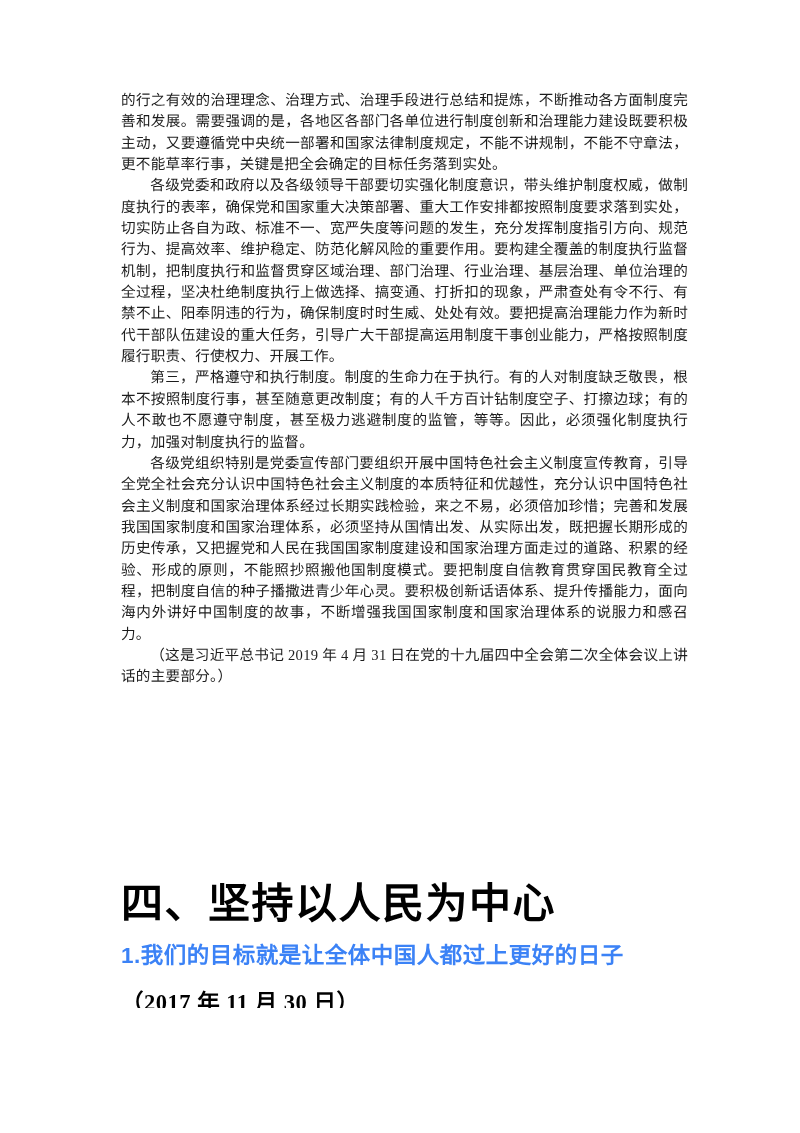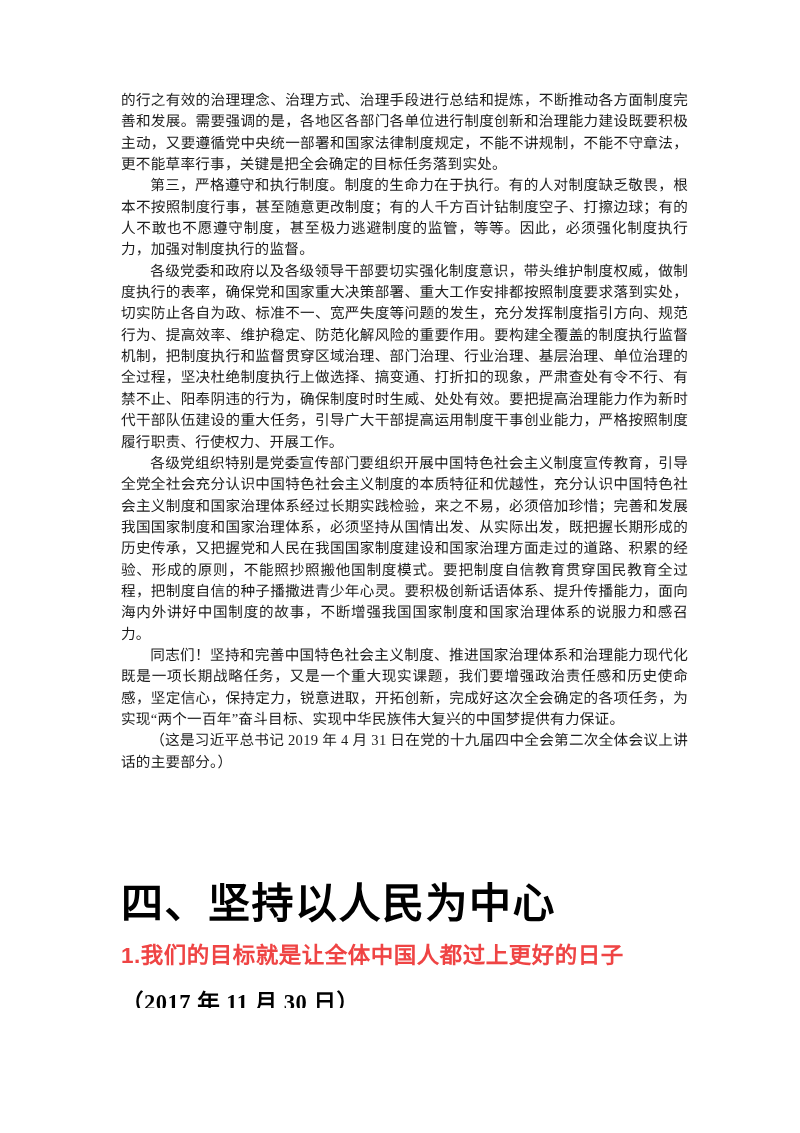--- a/index.html
+++ b/index.html
@@ -89,8 +89,8 @@
 
   <div class="body-text">
     <p class="no-indent">的行之有效的治理理念、治理方式、治理手段进行总结和提炼，不断推动各方面制度完善和发展。需要强调的是，各地区各部门各单位进行制度创新和治理能力建设既要积极主动，又要遵循党中央统一部署和国家法律制度规定，不能不讲规制，不能不守章法，更不能草率行事，关键是把全会确定的目标任务落到实处。</p>
+    <p>各级党委和政府以及各级领导干部要切实强化制度意识，带头维护制度权威，做制度执行的表率，确保党和国家重大决策部署、重大工作安排都按照制度要求落到实处，切实防止各自为政、标准不一、宽严失度等问题的发生，充分发挥制度指引方向、规范行为、提高效率、维护稳定、防范化解风险的重要作用。要构建全覆盖的制度执行监督机制，把制度执行和监督贯穿区域治理、部门治理、行业治理、基层治理、单位治理的全过程，坚决杜绝制度执行上做选择、搞变通、打折扣的现象，严肃查处有令不行、有禁不止、阳奉阴违的行为，确保制度时时生威、处处有效。要把提高治理能力作为新时代干部队伍建设的重大任务，引导广大干部提高运用制度干事创业能力，严格按照制度履行职责、行使权力、开展工作。</p>
     <p>第三，严格遵守和执行制度。制度的生命力在于执行。有的人对制度缺乏敬畏，根本不按照制度行事，甚至随意更改制度；有的人千方百计钻制度空子、打擦边球；有的人不敢也不愿遵守制度，甚至极力逃避制度的监管，等等。因此，必须强化制度执行力，加强对制度执行的监督。</p>
-    <p>各级党委和政府以及各级领导干部要切实强化制度意识，带头维护制度权威，做制度执行的表率，确保党和国家重大决策部署、重大工作安排都按照制度要求落到实处，切实防止各自为政、标准不一、宽严失度等问题的发生，充分发挥制度指引方向、规范行为、提高效率、维护稳定、防范化解风险的重要作用。要构建全覆盖的制度执行监督机制，把制度执行和监督贯穿区域治理、部门治理、行业治理、基层治理、单位治理的全过程，坚决杜绝制度执行上做选择、搞变通、打折扣的现象，严肃查处有令不行、有禁不止、阳奉阴违的行为，确保制度时时生威、处处有效。要把提高治理能力作为新时代干部队伍建设的重大任务，引导广大干部提高运用制度干事创业能力，严格按照制度履行职责、行使权力、开展工作。</p>
     <p>各级党组织特别是党委宣传部门要组织开展中国特色社会主义制度宣传教育，引导全党全社会充分认识中国特色社会主义制度的本质特征和优越性，充分认识中国特色社会主义制度和国家治理体系经过长期实践检验，来之不易，必须倍加珍惜；完善和发展我国国家制度和国家治理体系，必须坚持从国情出发、从实际出发，既把握长期形成的历史传承，又把握党和人民在我国国家制度建设和国家治理方面走过的道路、积累的经验、形成的原则，不能照抄照搬他国制度模式。要把制度自信教育贯穿国民教育全过程，把制度自信的种子播撒进青少年心灵。要积极创新话语体系、提升传播能力，面向海内外讲好中国制度的故事，不断增强我国国家制度和国家治理体系的说服力和感召力。</p>
     <p>同志们！坚持和完善中国特色社会主义制度、推进国家治理体系和治理能力现代化既是一项长期战略任务，又是一个重大现实课题，我们要增强政治责任感和历史使命感，坚定信心，保持定力，锐意进取，开拓创新，完成好这次全会确定的各项任务，为实现“两个一百年”奋斗目标、实现中华民族伟大复兴的中国梦提供有力保证。</p>
     <p>（这是习近平总书记 2019 年 4 月 31 日在党的十九届四中全会第二次全体会议上讲话的主要部分。）</p>

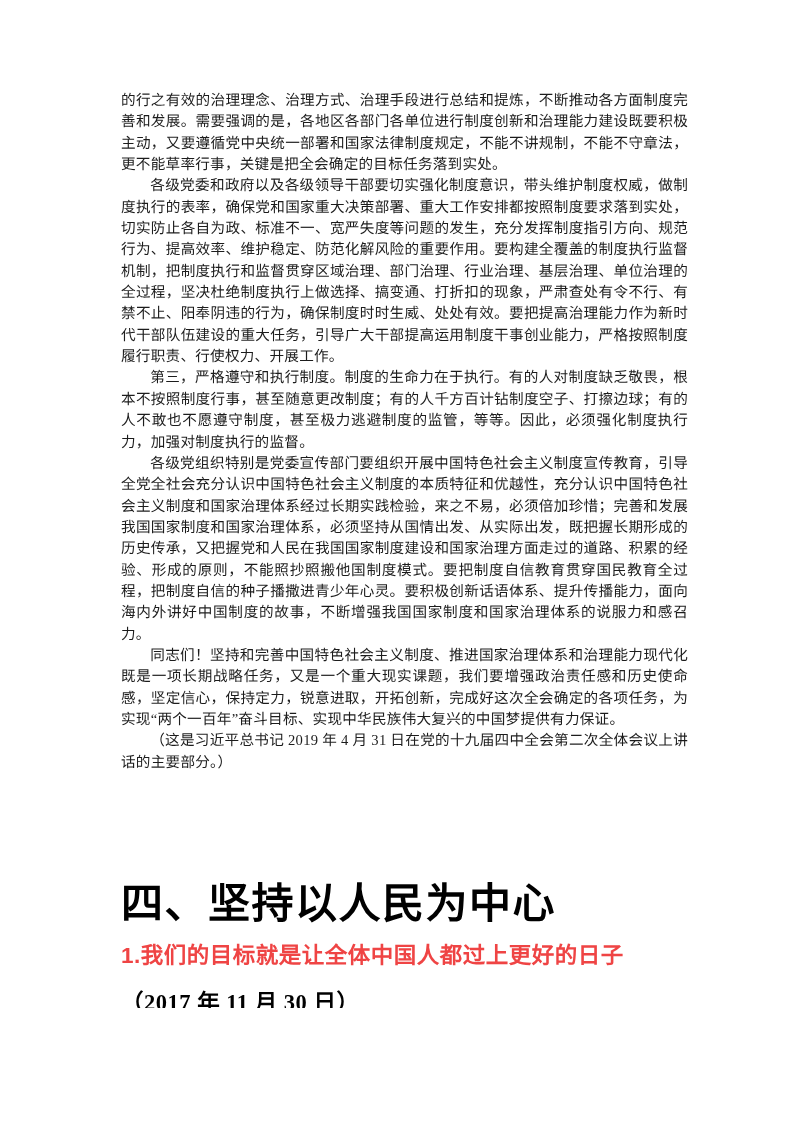--- a/index.html
+++ b/index.html
@@ -92,7 +92,6 @@
     <p>各级党委和政府以及各级领导干部要切实强化制度意识，带头维护制度权威，做制度执行的表率，确保党和国家重大决策部署、重大工作安排都按照制度要求落到实处，切实防止各自为政、标准不一、宽严失度等问题的发生，充分发挥制度指引方向、规范行为、提高效率、维护稳定、防范化解风险的重要作用。要构建全覆盖的制度执行监督机制，把制度执行和监督贯穿区域治理、部门治理、行业治理、基层治理、单位治理的全过程，坚决杜绝制度执行上做选择、搞变通、打折扣的现象，严肃查处有令不行、有禁不止、阳奉阴违的行为，确保制度时时生威、处处有效。要把提高治理能力作为新时代干部队伍建设的重大任务，引导广大干部提高运用制度干事创业能力，严格按照制度履行职责、行使权力、开展工作。</p>
     <p>第三，严格遵守和执行制度。制度的生命力在于执行。有的人对制度缺乏敬畏，根本不按照制度行事，甚至随意更改制度；有的人千方百计钻制度空子、打擦边球；有的人不敢也不愿遵守制度，甚至极力逃避制度的监管，等等。因此，必须强化制度执行力，加强对制度执行的监督。</p>
     <p>各级党组织特别是党委宣传部门要组织开展中国特色社会主义制度宣传教育，引导全党全社会充分认识中国特色社会主义制度的本质特征和优越性，充分认识中国特色社会主义制度和国家治理体系经过长期实践检验，来之不易，必须倍加珍惜；完善和发展我国国家制度和国家治理体系，必须坚持从国情出发、从实际出发，既把握长期形成的历史传承，又把握党和人民在我国国家制度建设和国家治理方面走过的道路、积累的经验、形成的原则，不能照抄照搬他国制度模式。要把制度自信教育贯穿国民教育全过程，把制度自信的种子播撒进青少年心灵。要积极创新话语体系、提升传播能力，面向海内外讲好中国制度的故事，不断增强我国国家制度和国家治理体系的说服力和感召力。</p>
-    <p>同志们！坚持和完善中国特色社会主义制度、推进国家治理体系和治理能力现代化既是一项长期战略任务，又是一个重大现实课题，我们要增强政治责任感和历史使命感，坚定信心，保持定力，锐意进取，开拓创新，完成好这次全会确定的各项任务，为实现“两个一百年”奋斗目标、实现中华民族伟大复兴的中国梦提供有力保证。</p>
     <p>（这是习近平总书记 2019 年 4 月 31 日在党的十九届四中全会第二次全体会议上讲话的主要部分。）</p>
   </div>
 

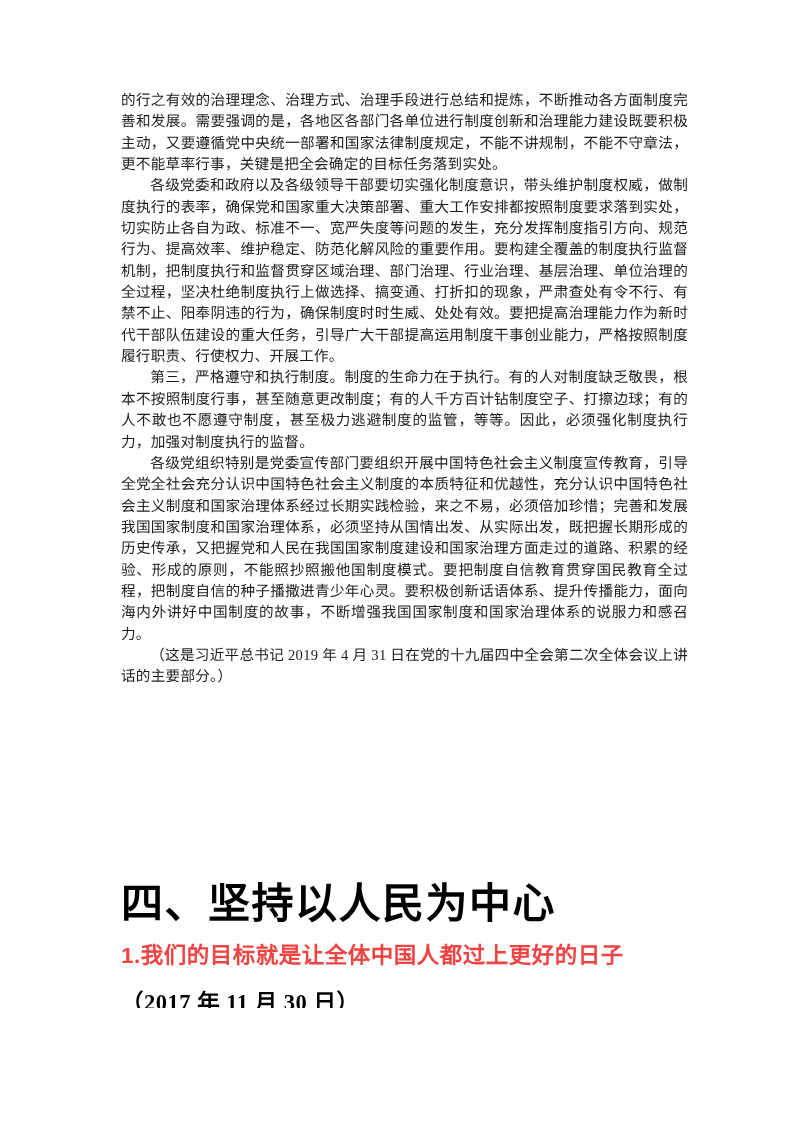--- a/index.html
+++ b/index.html
@@ -56,7 +56,7 @@
     font-size: 22.5px;
     font-weight: 700;
     letter-spacing: 0.5px;
-    color: #ef4444;
+    color: #3b82f6;
     white-space: nowrap;
   }
   .subsection-date {

